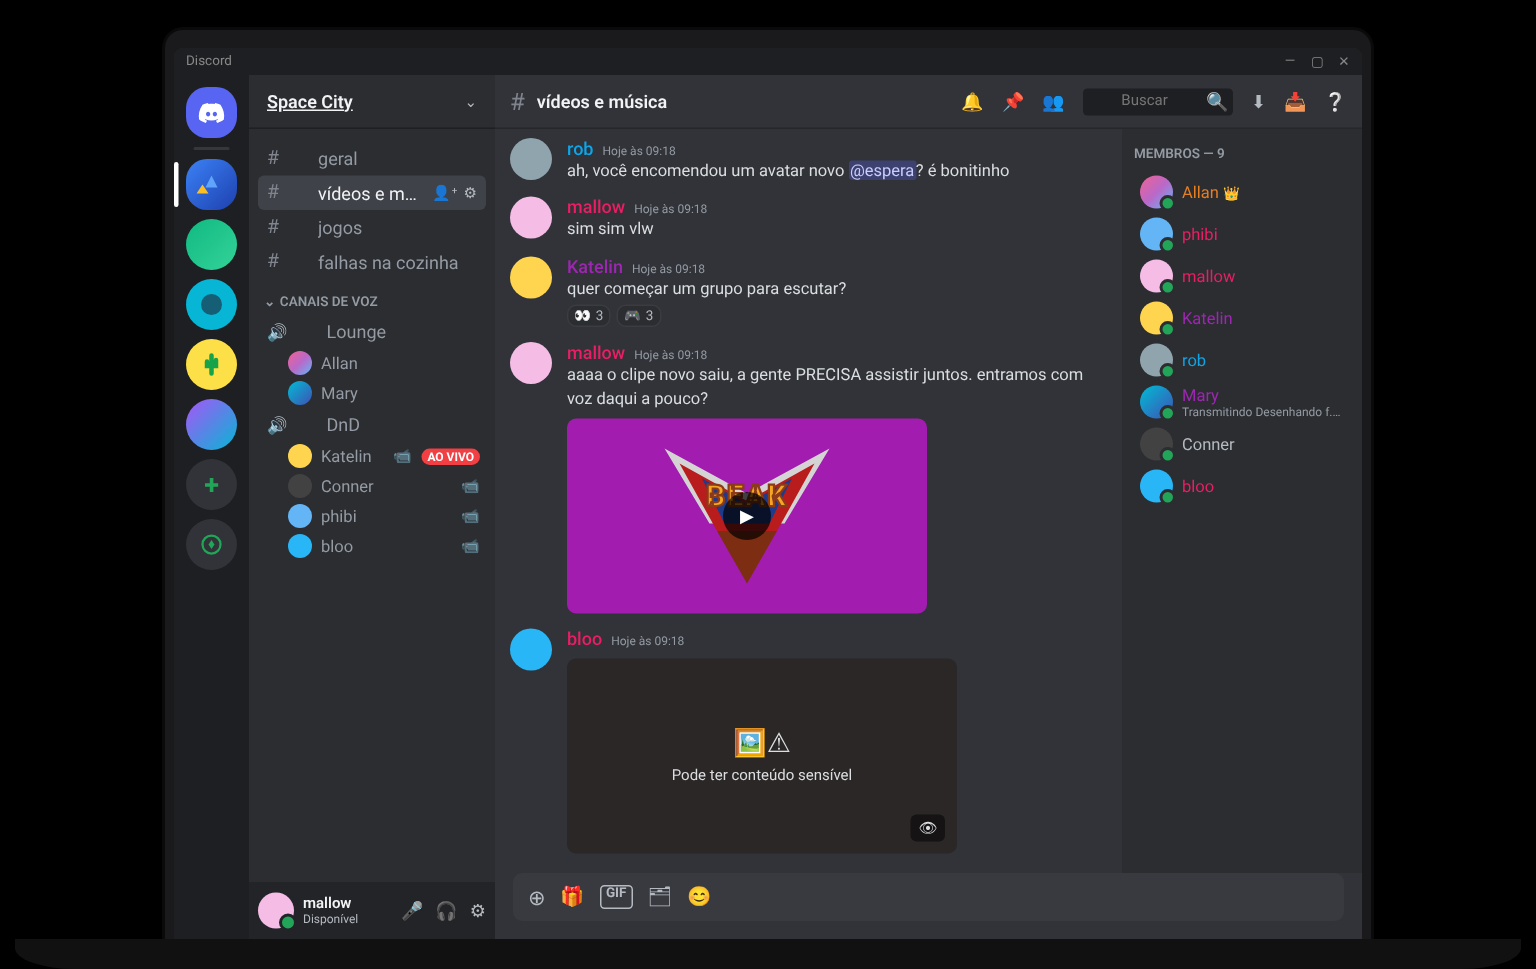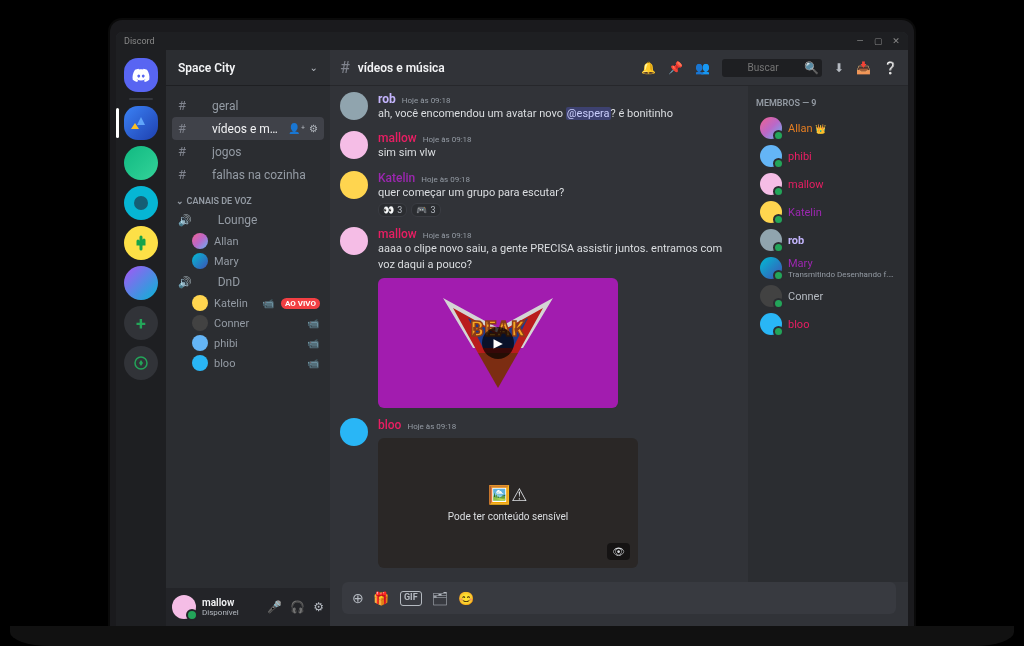--- a/index.html
+++ b/index.html
@@ -24,7 +24,7 @@
 
 .channels { width: 164px; background: #2b2d31; display: flex; flex-direction: column; }
 .channels-header { height: 36px; display: flex; align-items: center; justify-content: space-between; padding: 0 12px; border-bottom: 1px solid #1e1f22; cursor: pointer; }
-.channels-header-title { color: #f2f3f5; font-size: 12px; font-weight: 600; }
+.channels-header-title { color: #f2f3f5; font-size: 12px; font-weight: 600; text-decoration: underline; }
 .channels-header .chev { color: #b5bac1; font-size: 10px; }
 .channels-list { flex: 1; overflow-y: auto; padding: 8px 6px; }
 .channel-cat { color: #949ba4; font-size: 9px; font-weight: 600; text-transform: uppercase; padding: 10px 4px 3px; display: flex; align-items: center; gap: 3px; cursor: pointer; }

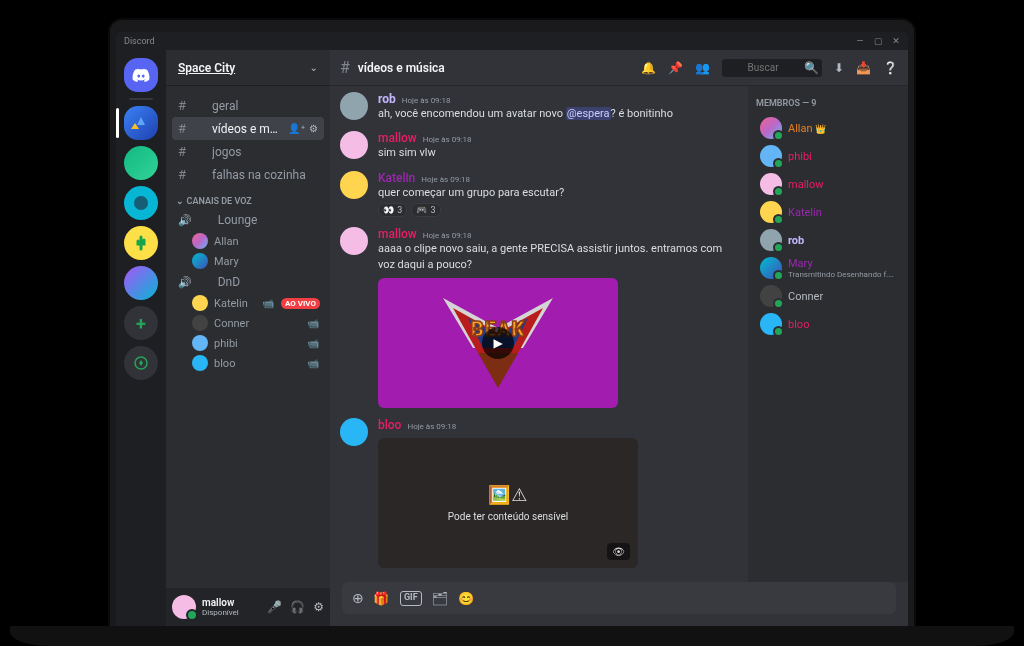--- a/index.html
+++ b/index.html
@@ -113,7 +113,7 @@
 .c-bloo { color: #e91e63; }
 .c-phibi { color: #e91e63; }
 .c-mary { color: #9c27b0; }
-.c-rob { color: #c4b5fd; font-weight: bold; }
+.c-rob { color: #0ea5e9; }
 .c-daniel { color: #b5bac1; }
 .c-conner { color: #b5bac1; }
 

